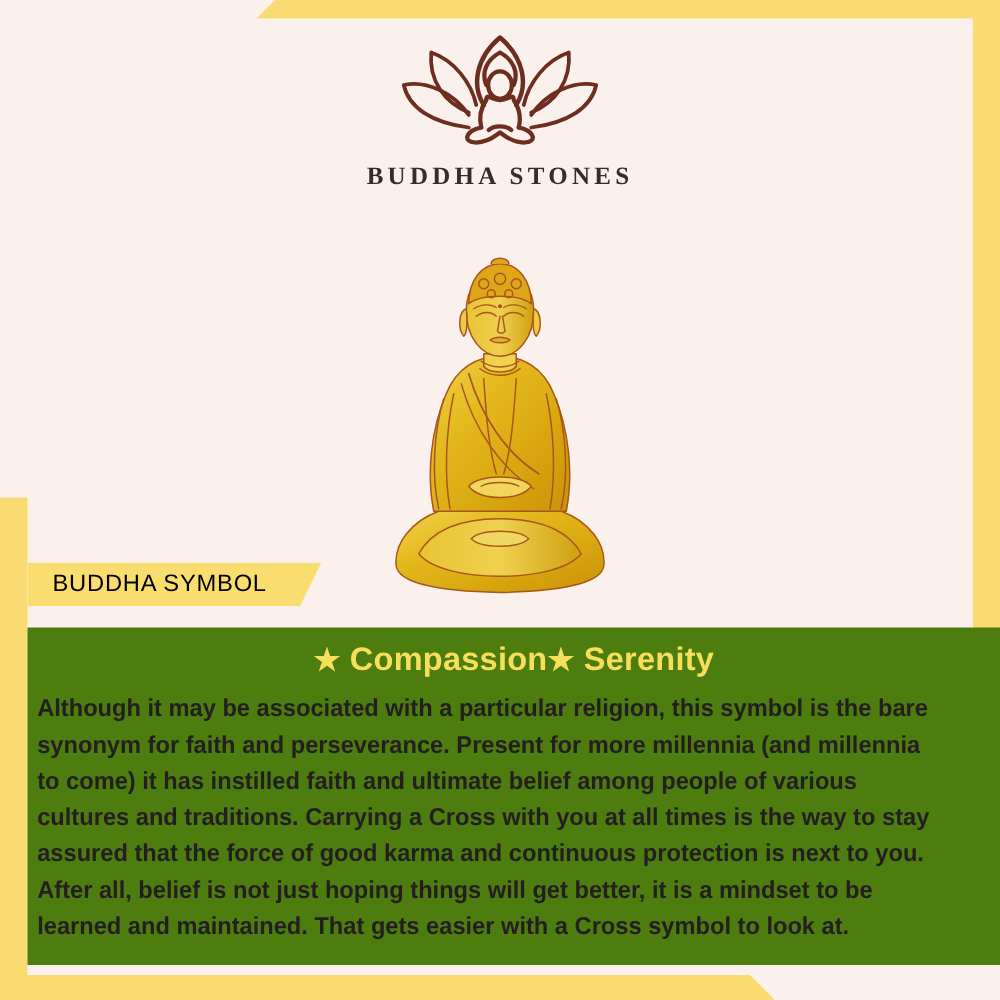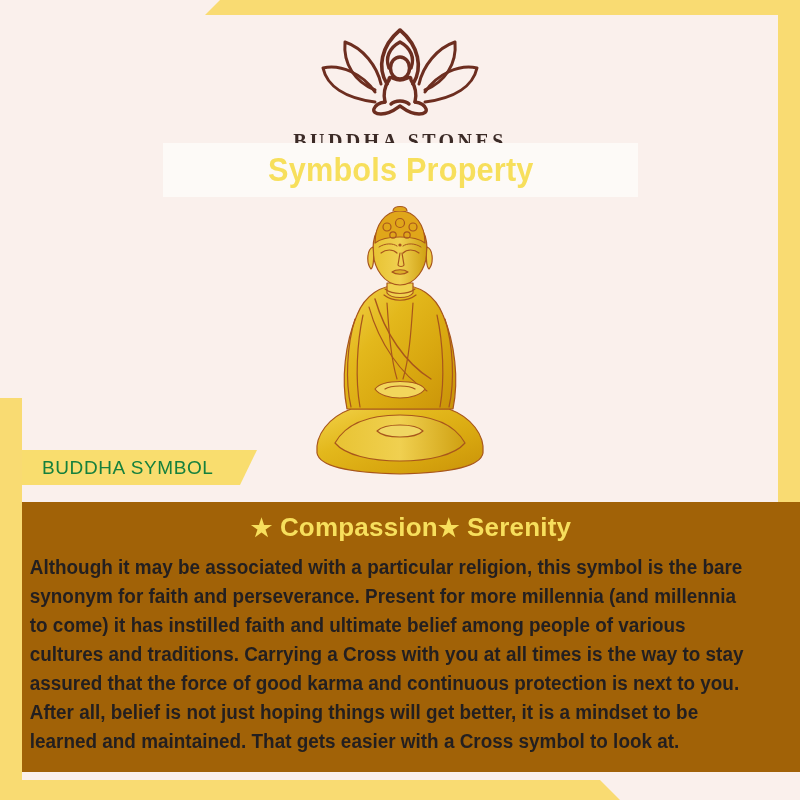--- a/index.html
+++ b/index.html
@@ -209,9 +209,6 @@
     <span class="logo-word">BUDDHA STONES</span>
   </div>
 
-  <div class="title-band">
-    <span class="title-text">Symbols Property</span>
-  </div>
 
   <div class="buddha-wrap">
     <svg class="buddha-svg" viewBox="0 0 190 290">

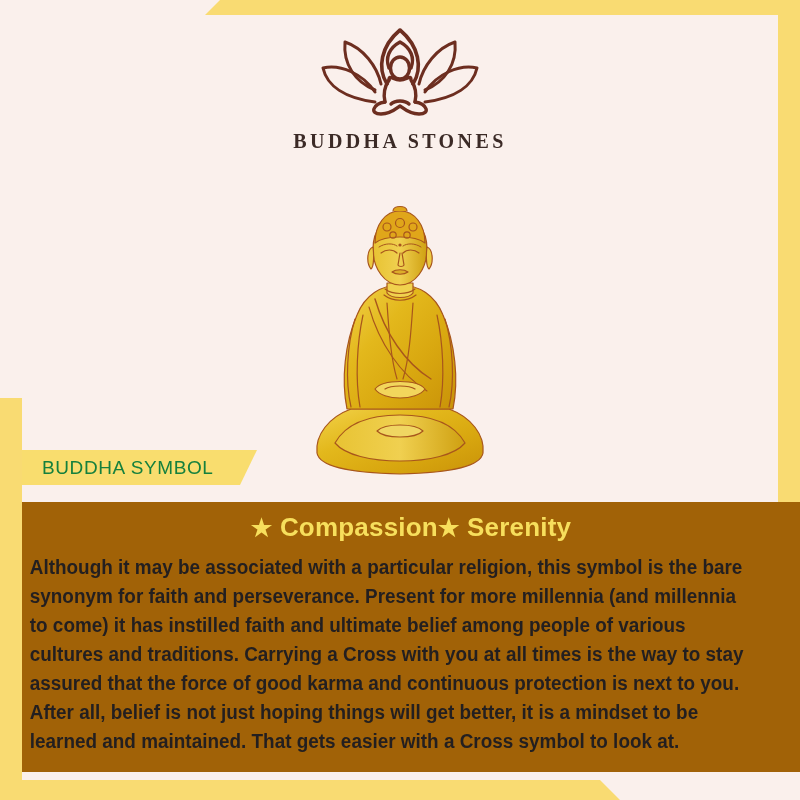--- a/index.html
+++ b/index.html
@@ -130,7 +130,7 @@
   .symbol-ribbon-label {
     padding-left: 20px;
     font-size: 19px;
-    color: #15803d;
+    color: #000000;
     letter-spacing: 0.6px;
   }
 

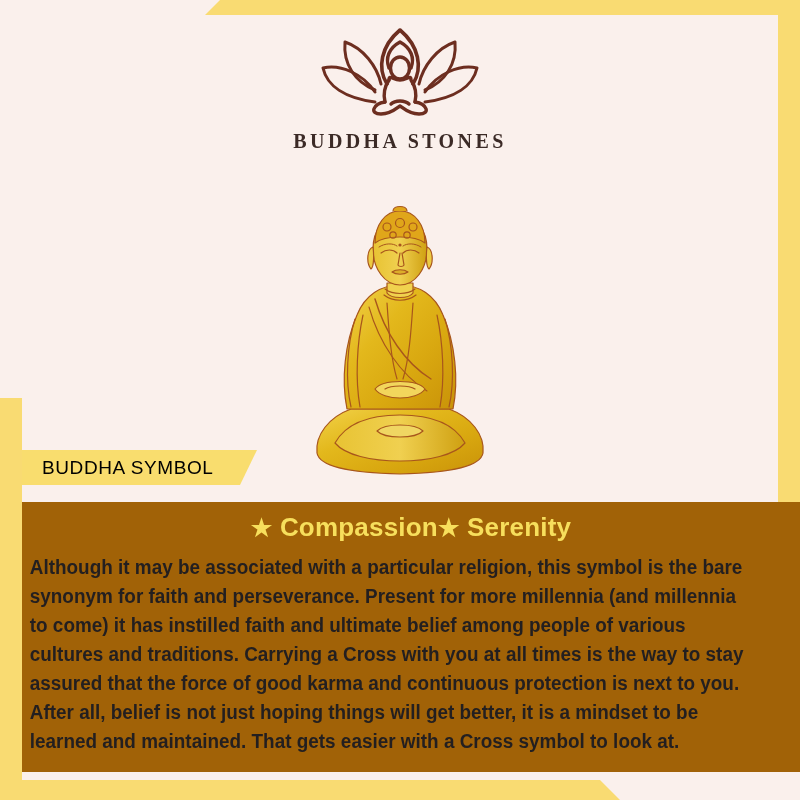--- a/index.html
+++ b/index.html
@@ -141,7 +141,7 @@
     top: 502px;
     width: 778px;
     height: 270px;
-    background: #a16207;
+    background: #4d7c0f;
   }
 
   .subhead {

